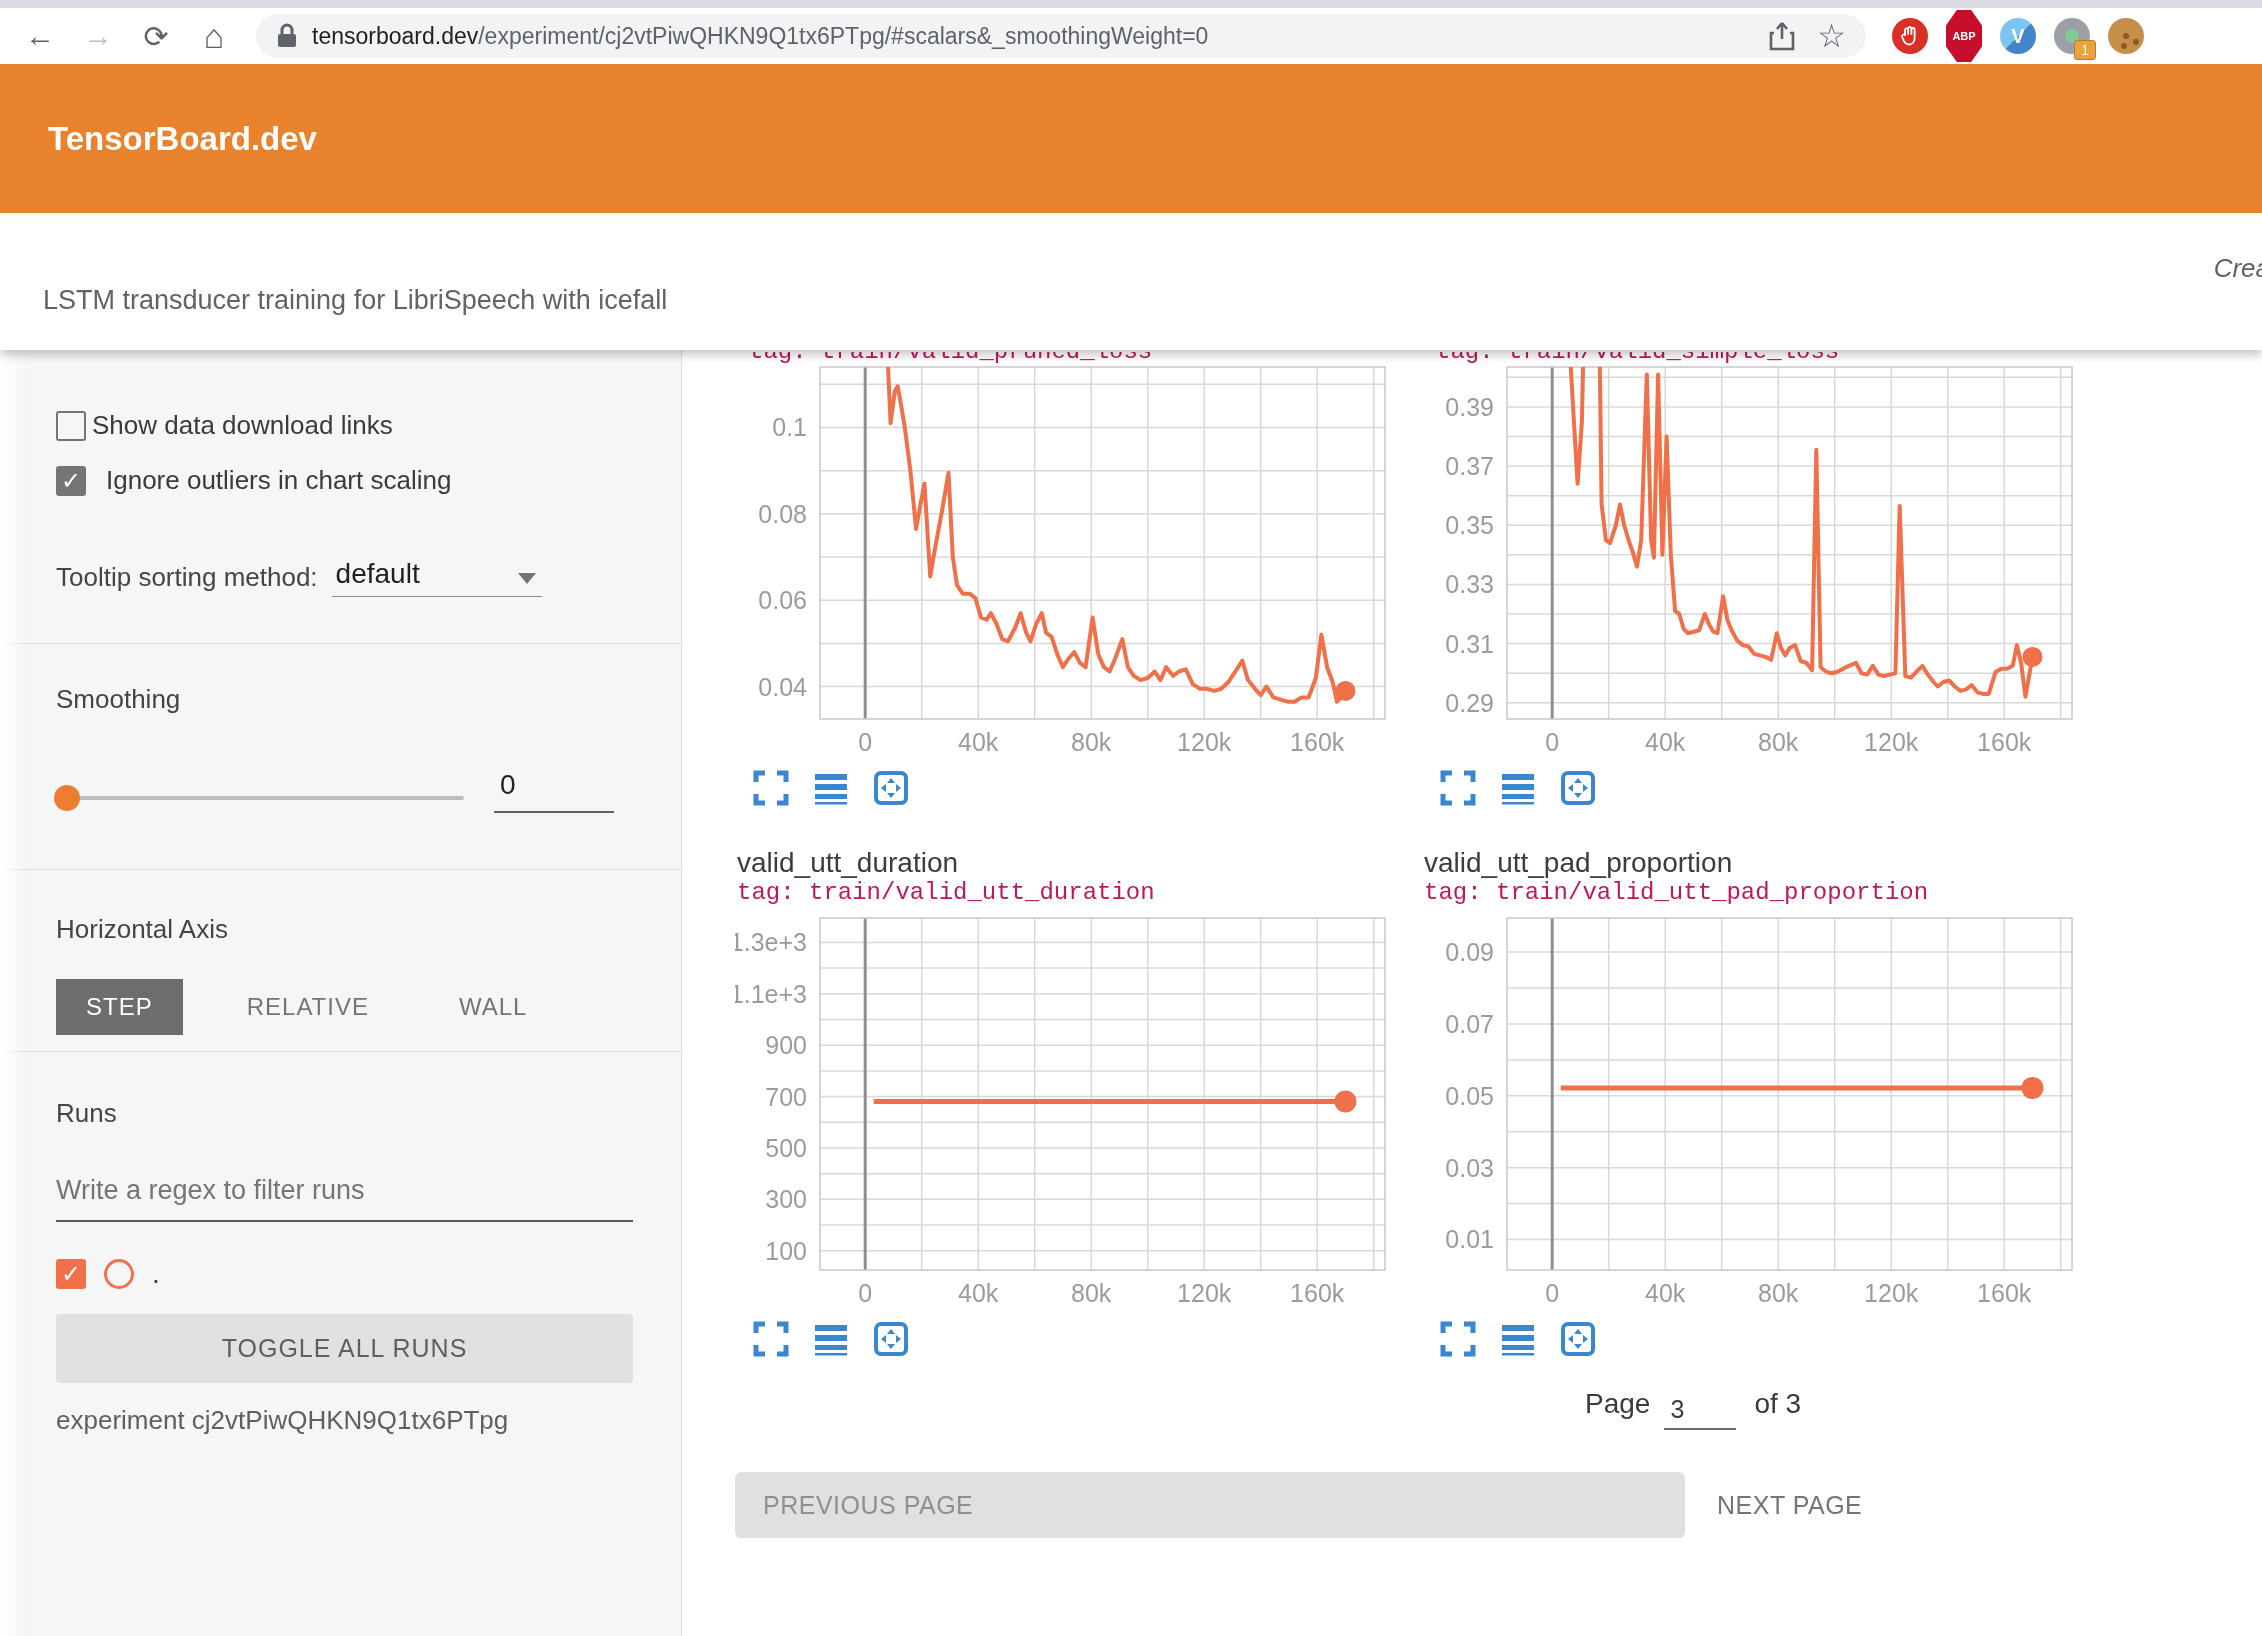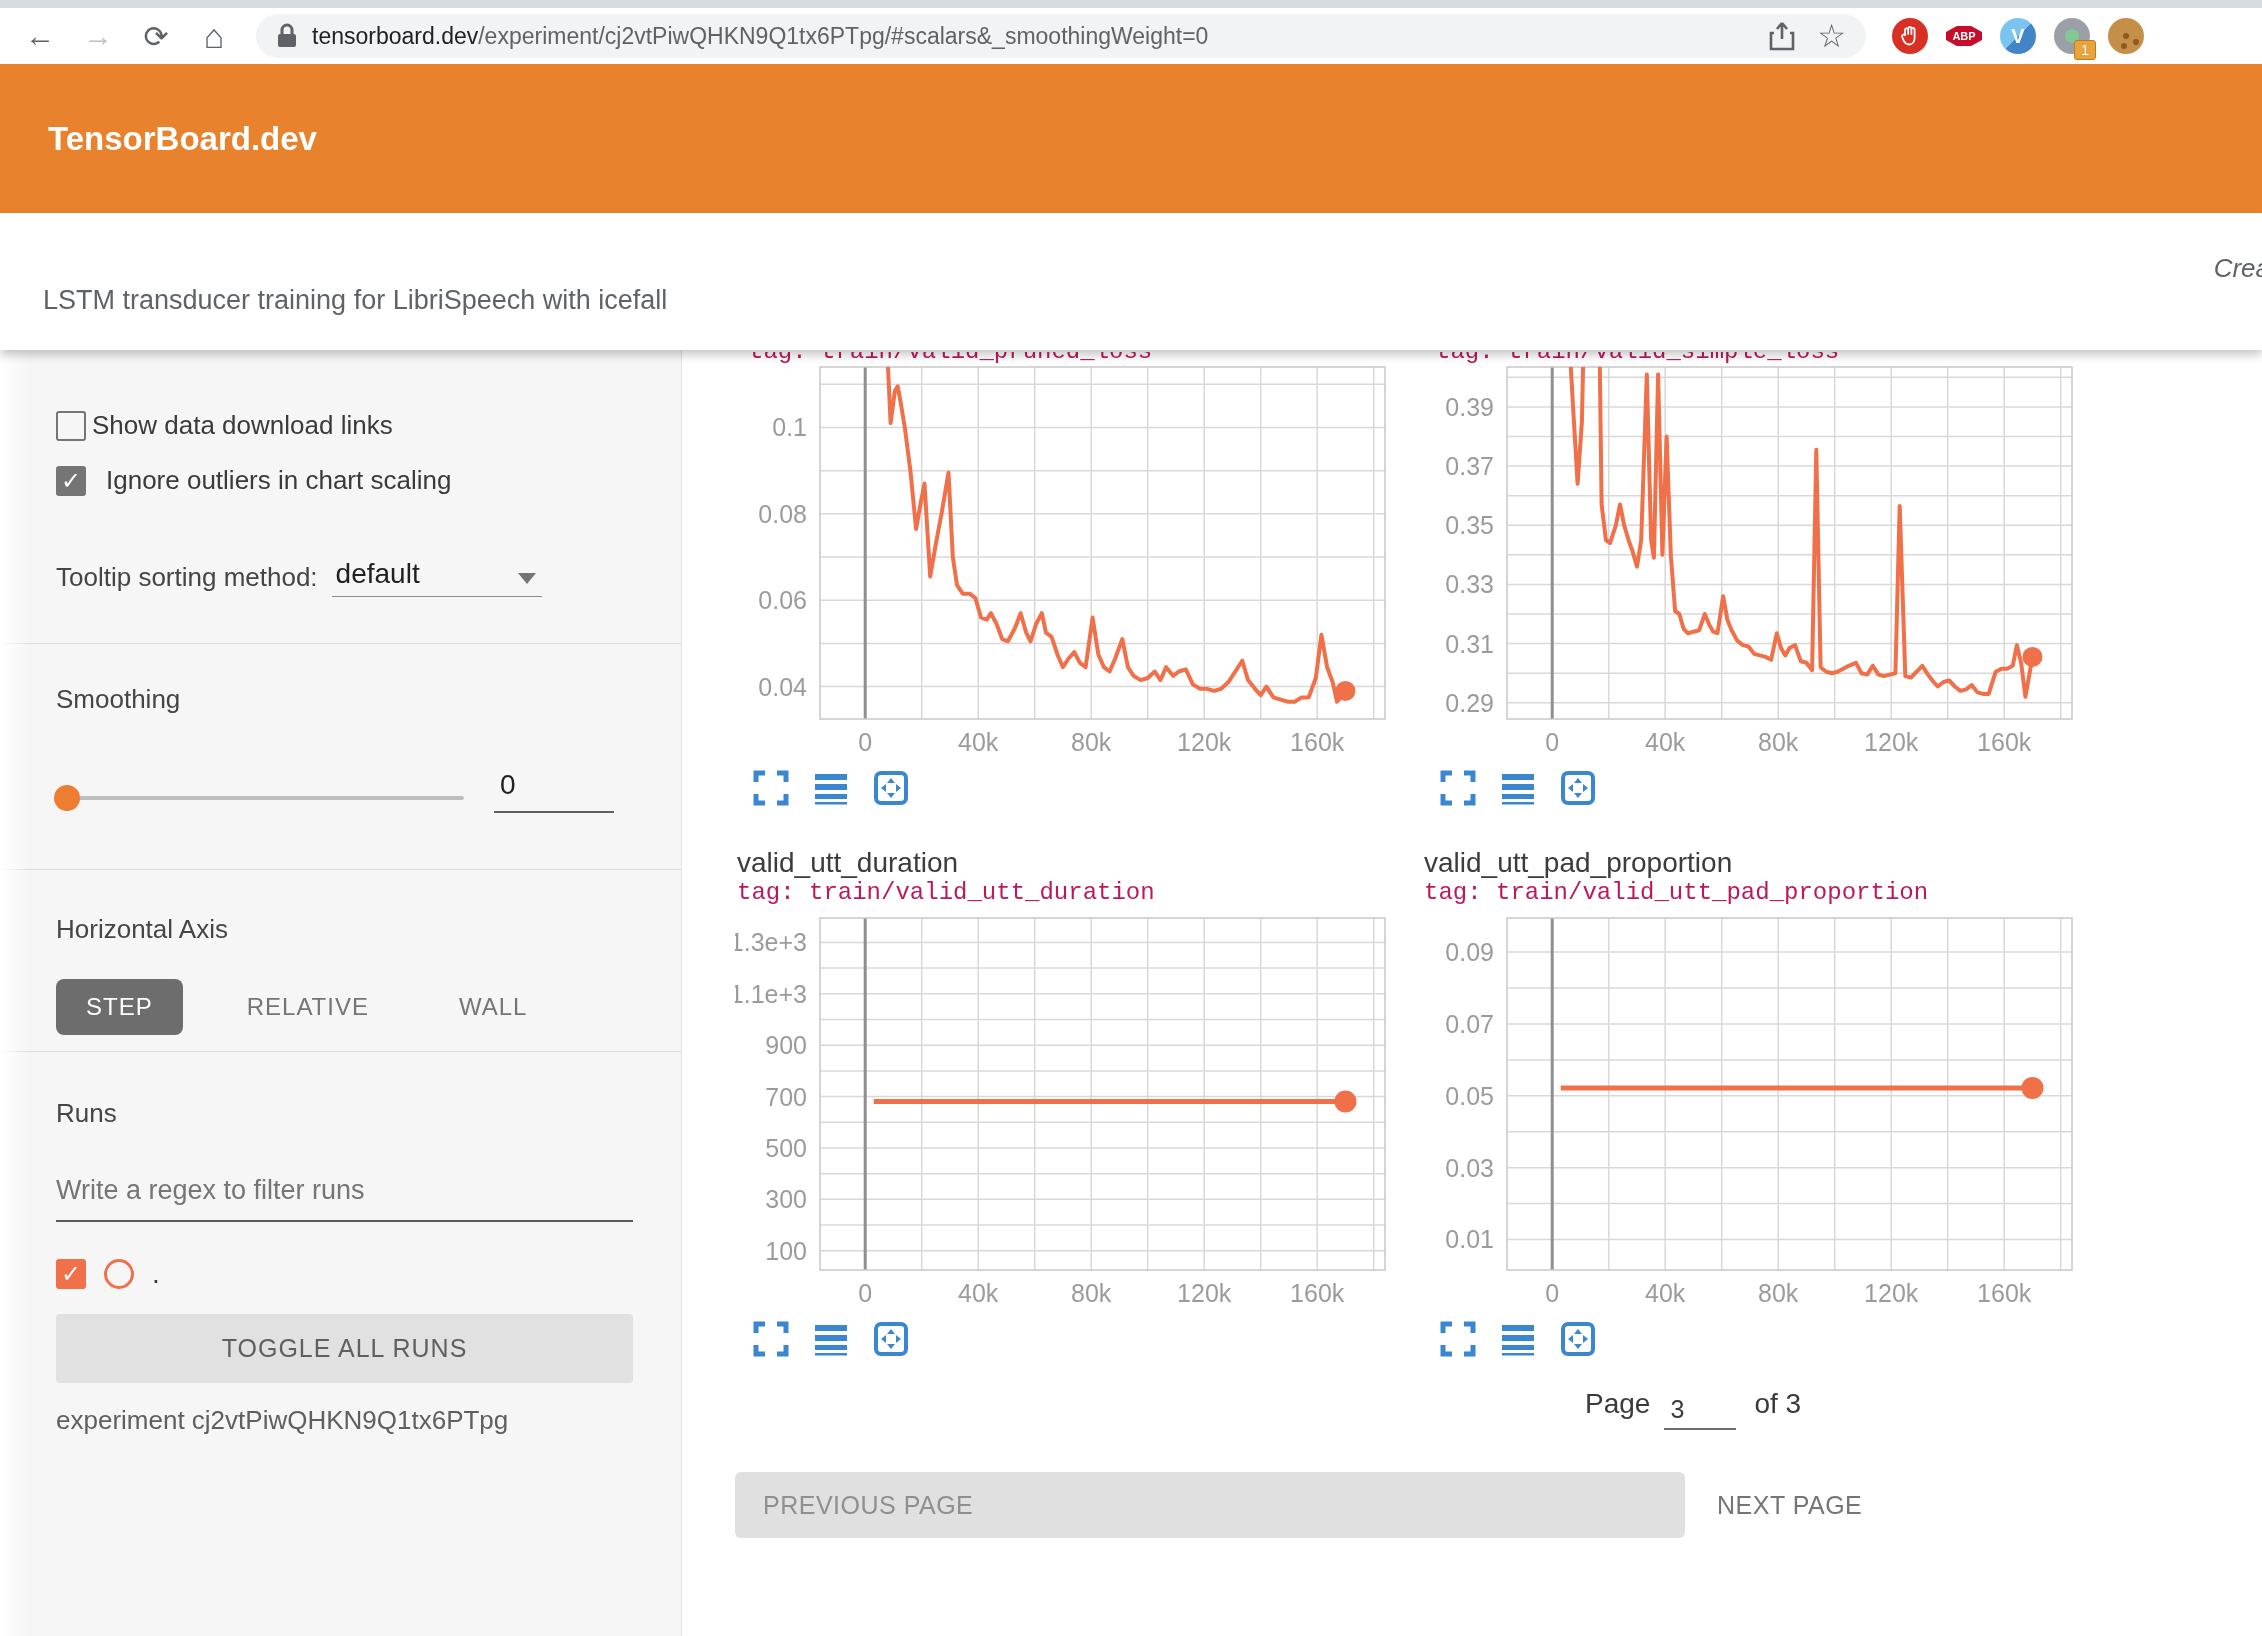--- a/index.html
+++ b/index.html
@@ -24,7 +24,7 @@
     justify-content:center; position:relative; font-weight:bold; }
   .ext.hand { background:#d93025; color:#fff; font-size:20px; }
   .ext.abp { background:transparent; }
-  .abp-oct { width:36px; height:20px; background:#c70d2c; color:#fff; font-size:11px; font-weight:bold;
+  .abp-oct { width:36px; height:52px; background:#c70d2c; color:#fff; font-size:11px; font-weight:bold;
     display:flex; align-items:center; justify-content:center;
     clip-path:polygon(30% 0,70% 0,100% 30%,100% 70%,70% 100%,30% 100%,0 70%,0 30%); }
   .ext.vv { background:linear-gradient(135deg,#7cc4f0 50%,#4285c8 50%); color:#fff; font-size:20px; }

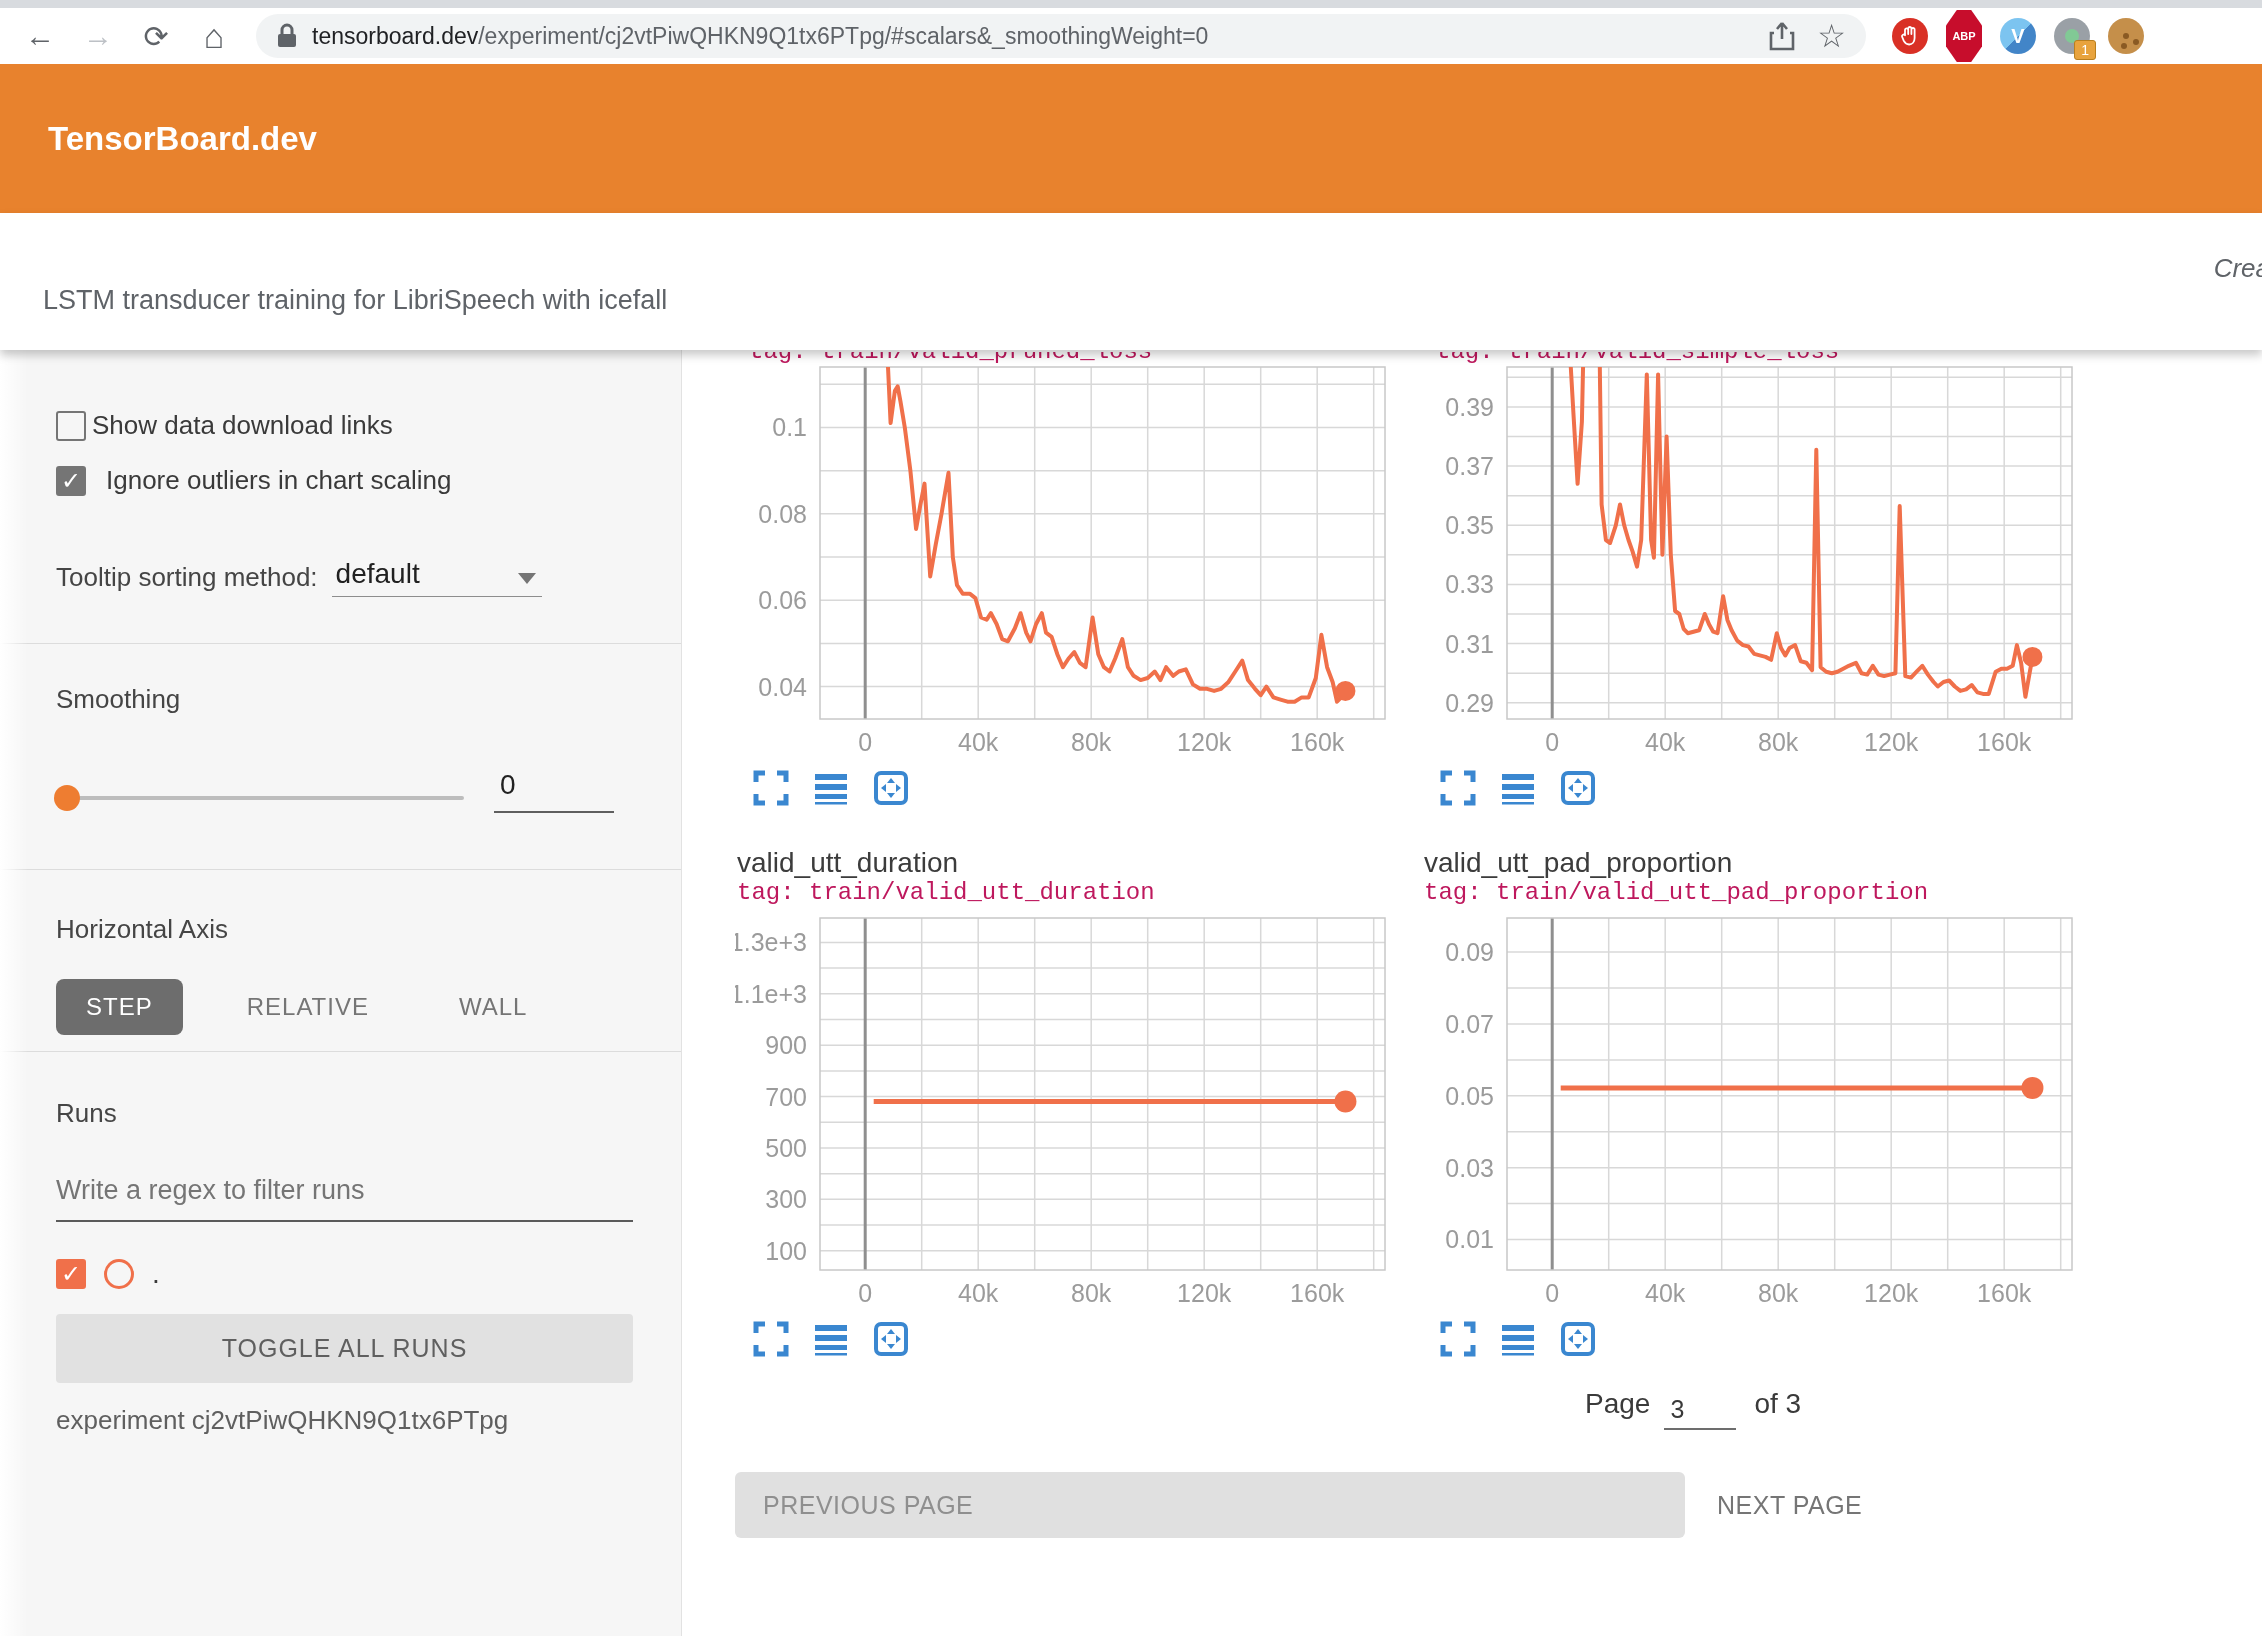--- a/index.html
+++ b/index.html
@@ -88,7 +88,7 @@
     font-size:28px; color:#212121; padding:0 0 10px 6px; margin-top:-14px; }
   .haxis-label { margin-top:44px; }
   .haxis-btns { margin-top:34px; display:flex; align-items:center; }
-  .seg-btn { font-size:24px; letter-spacing:1px; padding:14px 26px; border-radius:8px;
+  .seg-btn { font-size:24px; letter-spacing:1px; padding:14px 26px; border-radius:0;
     color:#757575; background:transparent; border:none; font-family:inherit; cursor:pointer; margin-right:38px; }
   .seg-btn.active { background:#6d6d6d; color:#fff; padding:14px 30px; }
   .runs-label { margin-top:46px; }

